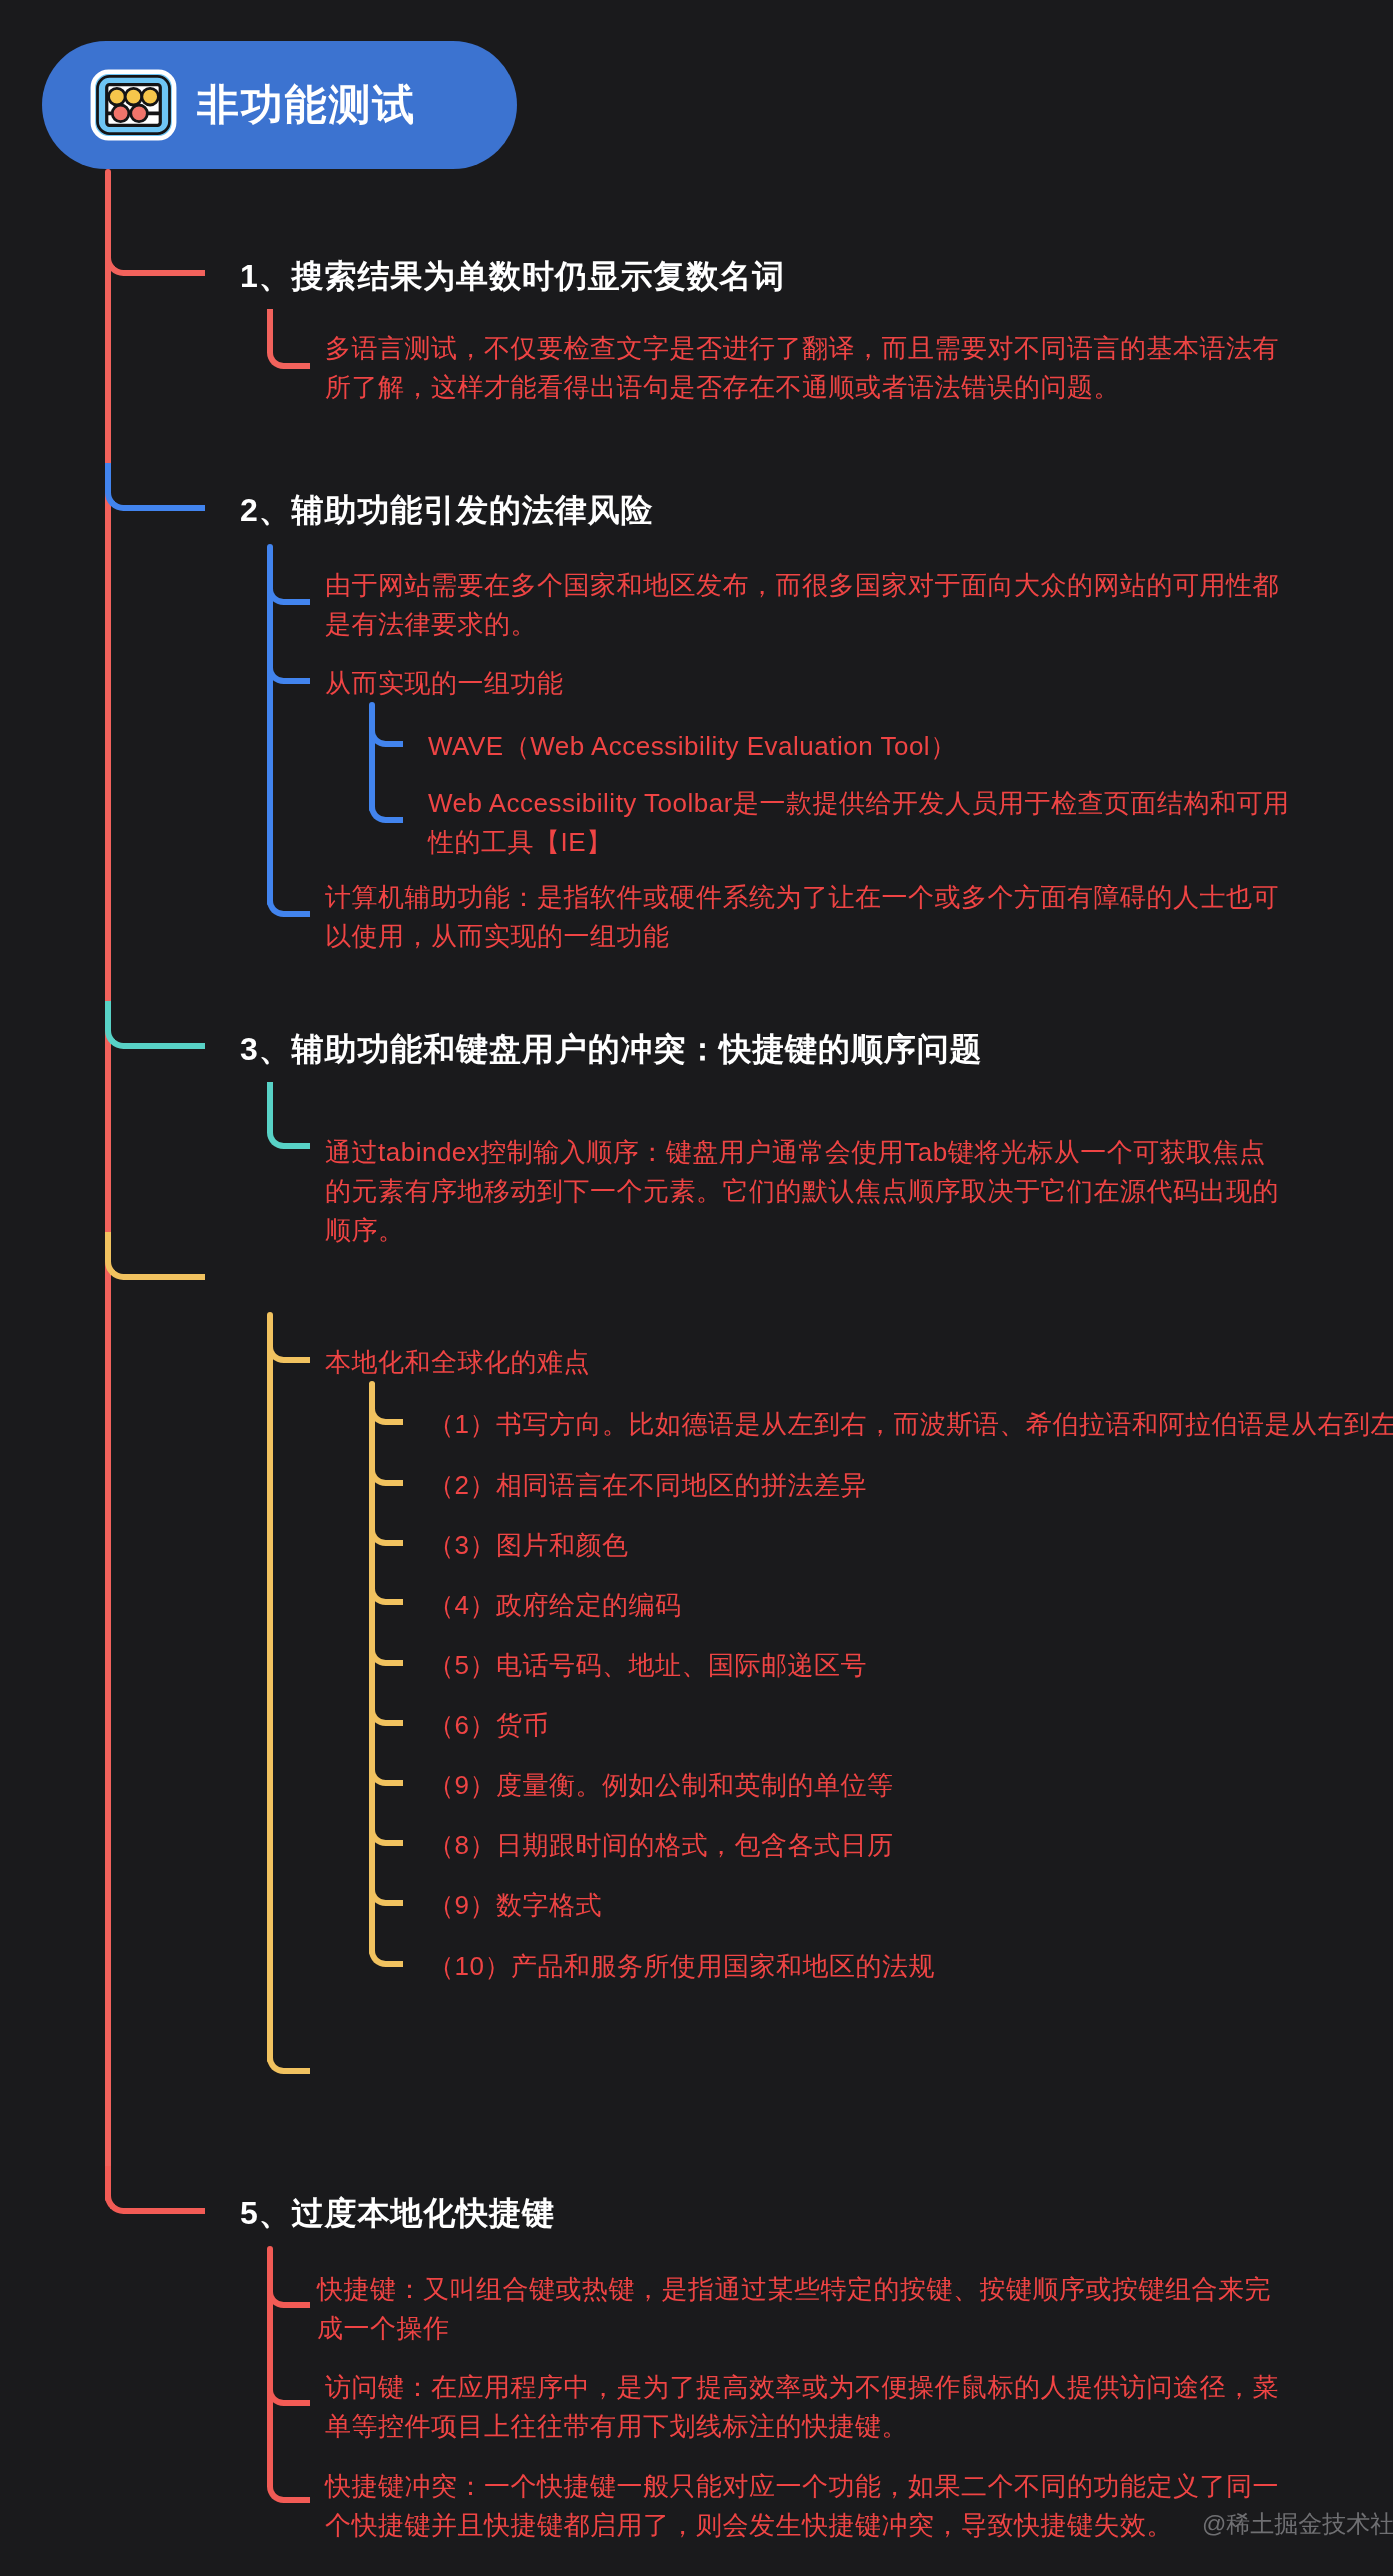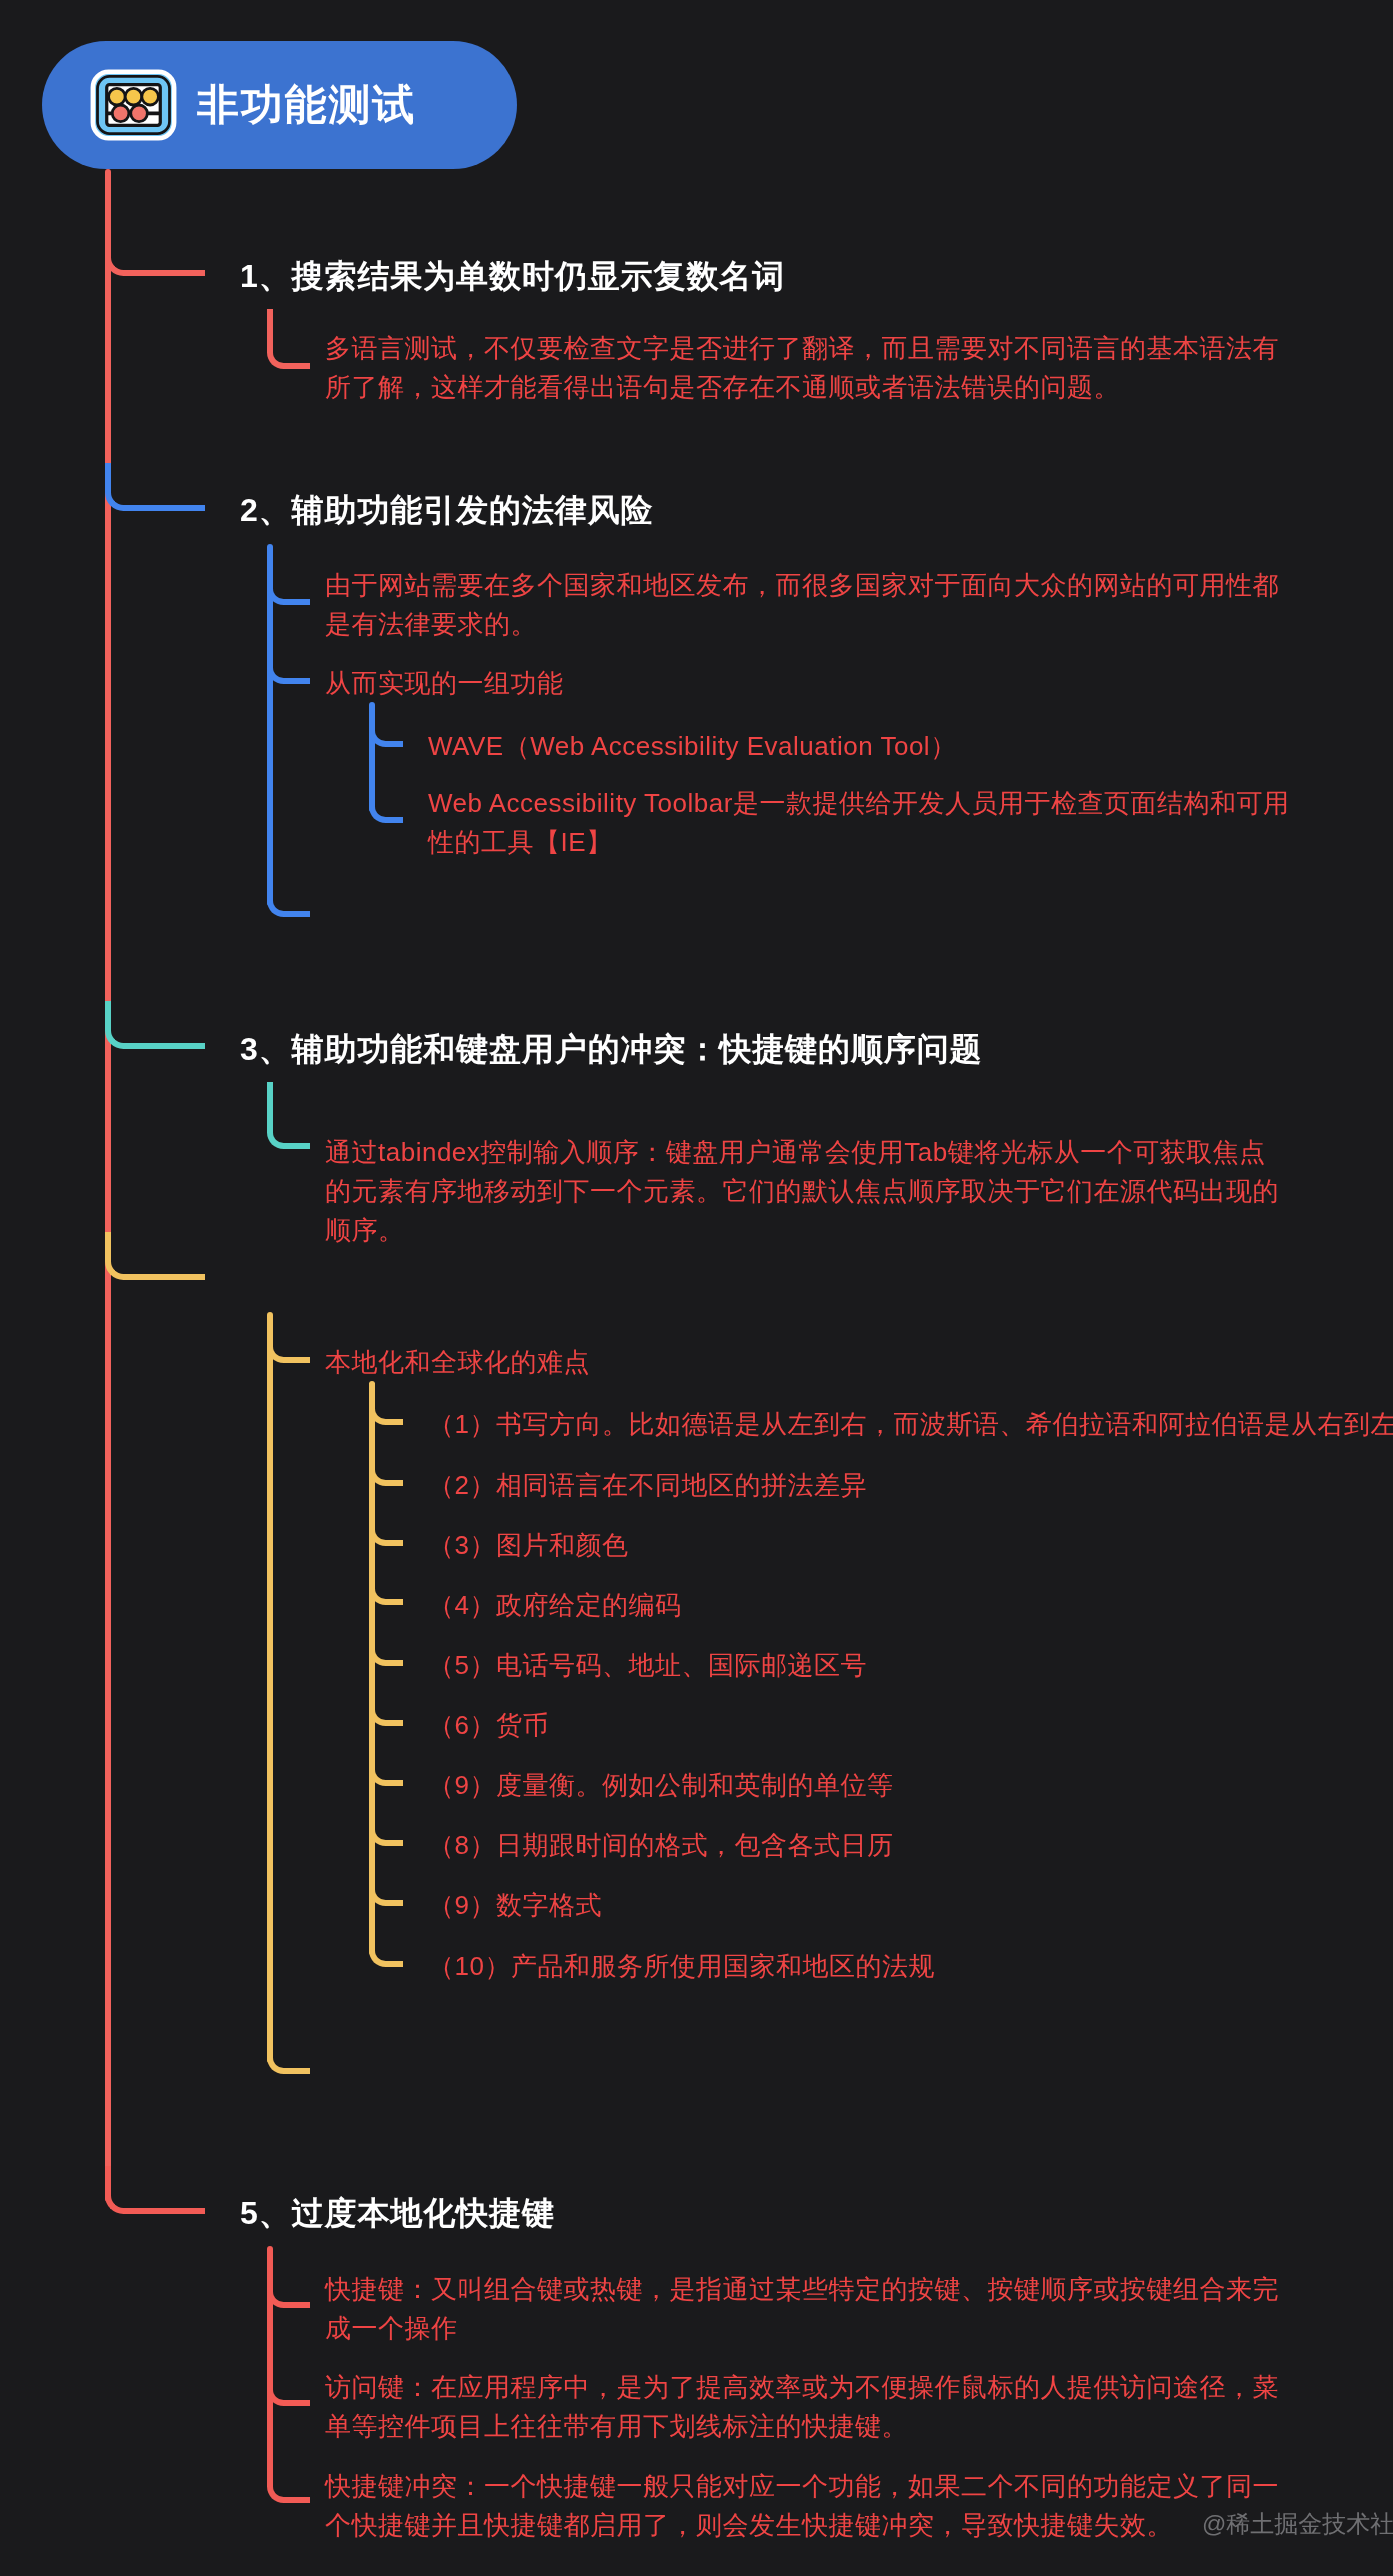--- a/index.html
+++ b/index.html
@@ -79,6 +79,7 @@
   <div class="t nw" style="left:428px;top:727px;">WAVE（Web Accessibility Evaluation Tool）</div>
   <div class="t" style="left:428px;top:784px;width:875px;">Web Accessibility Toolbar是一款提供给开发人员用于检查页面结构和可用性的工具【IE】</div>
 
+  <div class="t" style="left:325px;top:878px;width:958px;">计算机辅助功能：是指软件或硬件系统为了让在一个或多个方面有障碍的人士也可以使用，从而实现的一组功能</div>
 
   <div class="hk" style="left:105px;top:1001px;width:100px;height:48px;border-color:#58D2C6;"></div>
   <div class="h" style="left:240px;top:1025px;">3、辅助功能和键盘用户的冲突：快捷键的顺序问题</div>

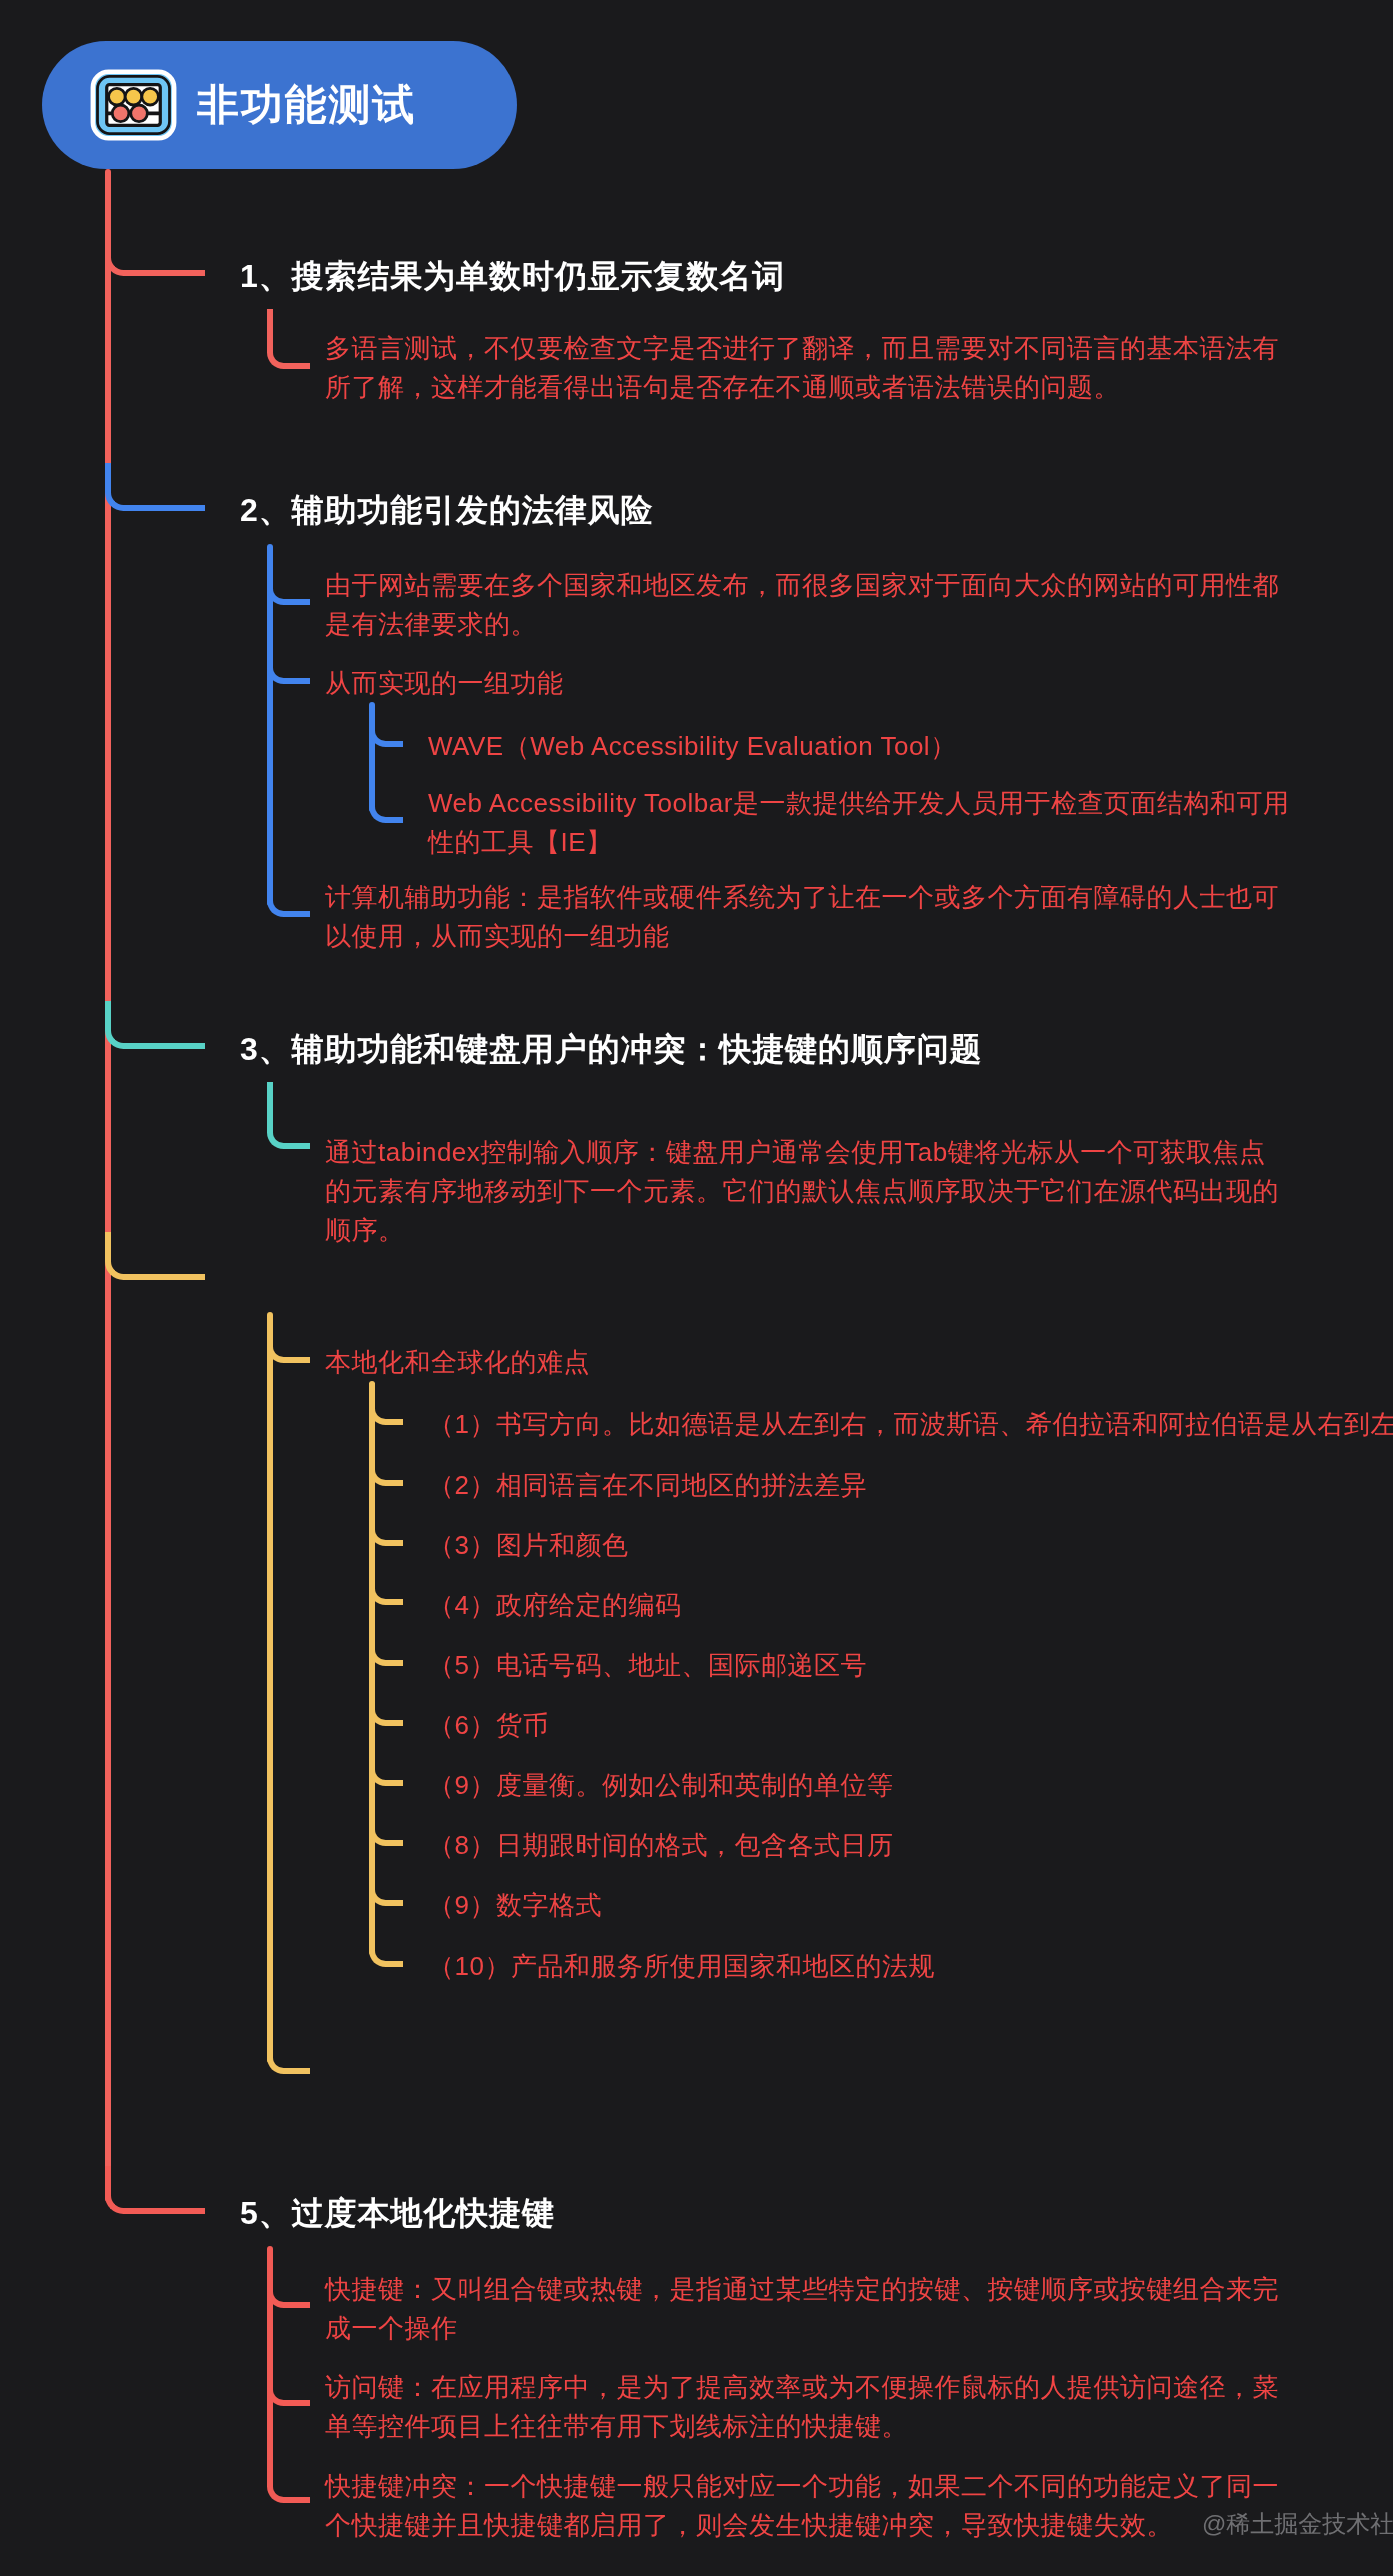--- a/index.html
+++ b/index.html
@@ -126,7 +126,7 @@
   <div class="hk hk2" style="left:267px;top:2364px;width:43px;height:42px;border-color:#F25B55;"></div>
   <div class="hk hk2" style="left:267px;top:2461px;width:43px;height:42px;border-color:#F25B55;"></div>
 
-  <div class="t" style="left:325px;top:2270px;width:963px;">快捷键：又叫组合键或热键，是指通过某些特定的按键、按键顺序或按键组合来完成一个操作</div>
+  <div class="t" style="left:317px;top:2270px;width:963px;">快捷键：又叫组合键或热键，是指通过某些特定的按键、按键顺序或按键组合来完成一个操作</div>
   <div class="t" style="left:325px;top:2368px;width:963px;">访问键：在应用程序中，是为了提高效率或为不便操作鼠标的人提供访问途径，菜单等控件项目上往往带有用下划线标注的快捷键。</div>
   <div class="t" style="left:325px;top:2467px;width:963px;">快捷键冲突：一个快捷键一般只能对应一个功能，如果二个不同的功能定义了同一个快捷键并且快捷键都启用了，则会发生快捷键冲突，导致快捷键失效。</div>
 

